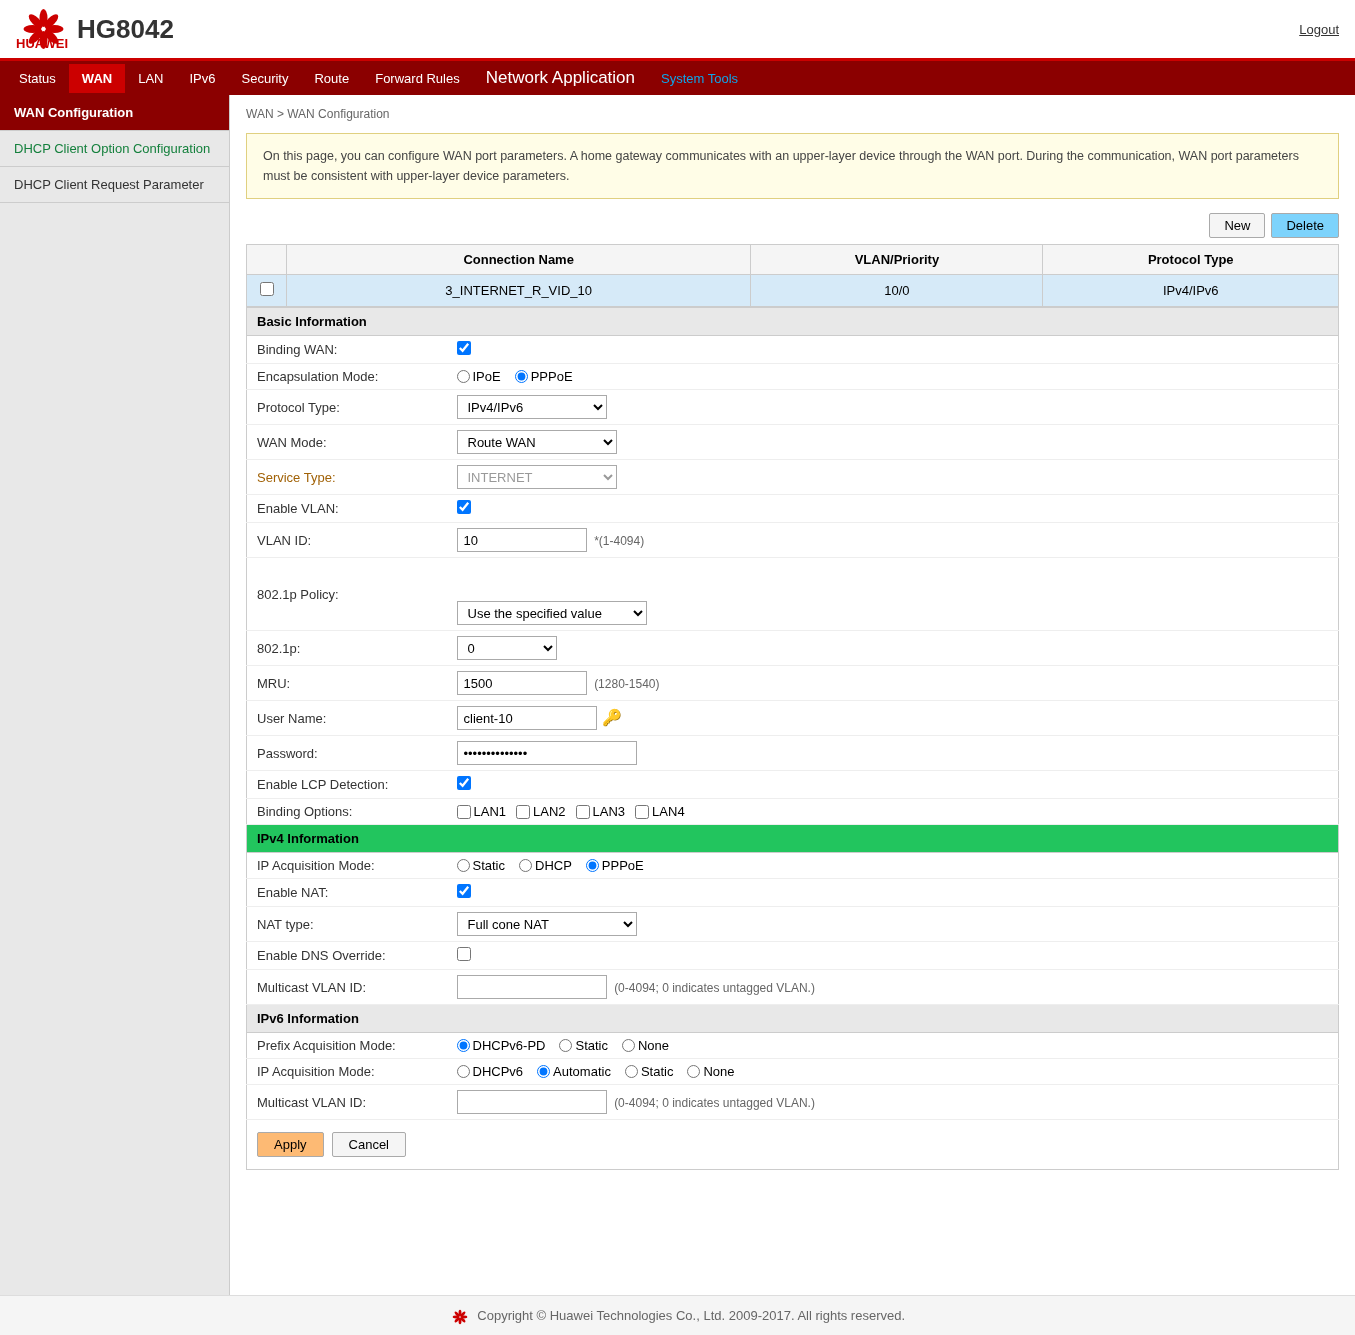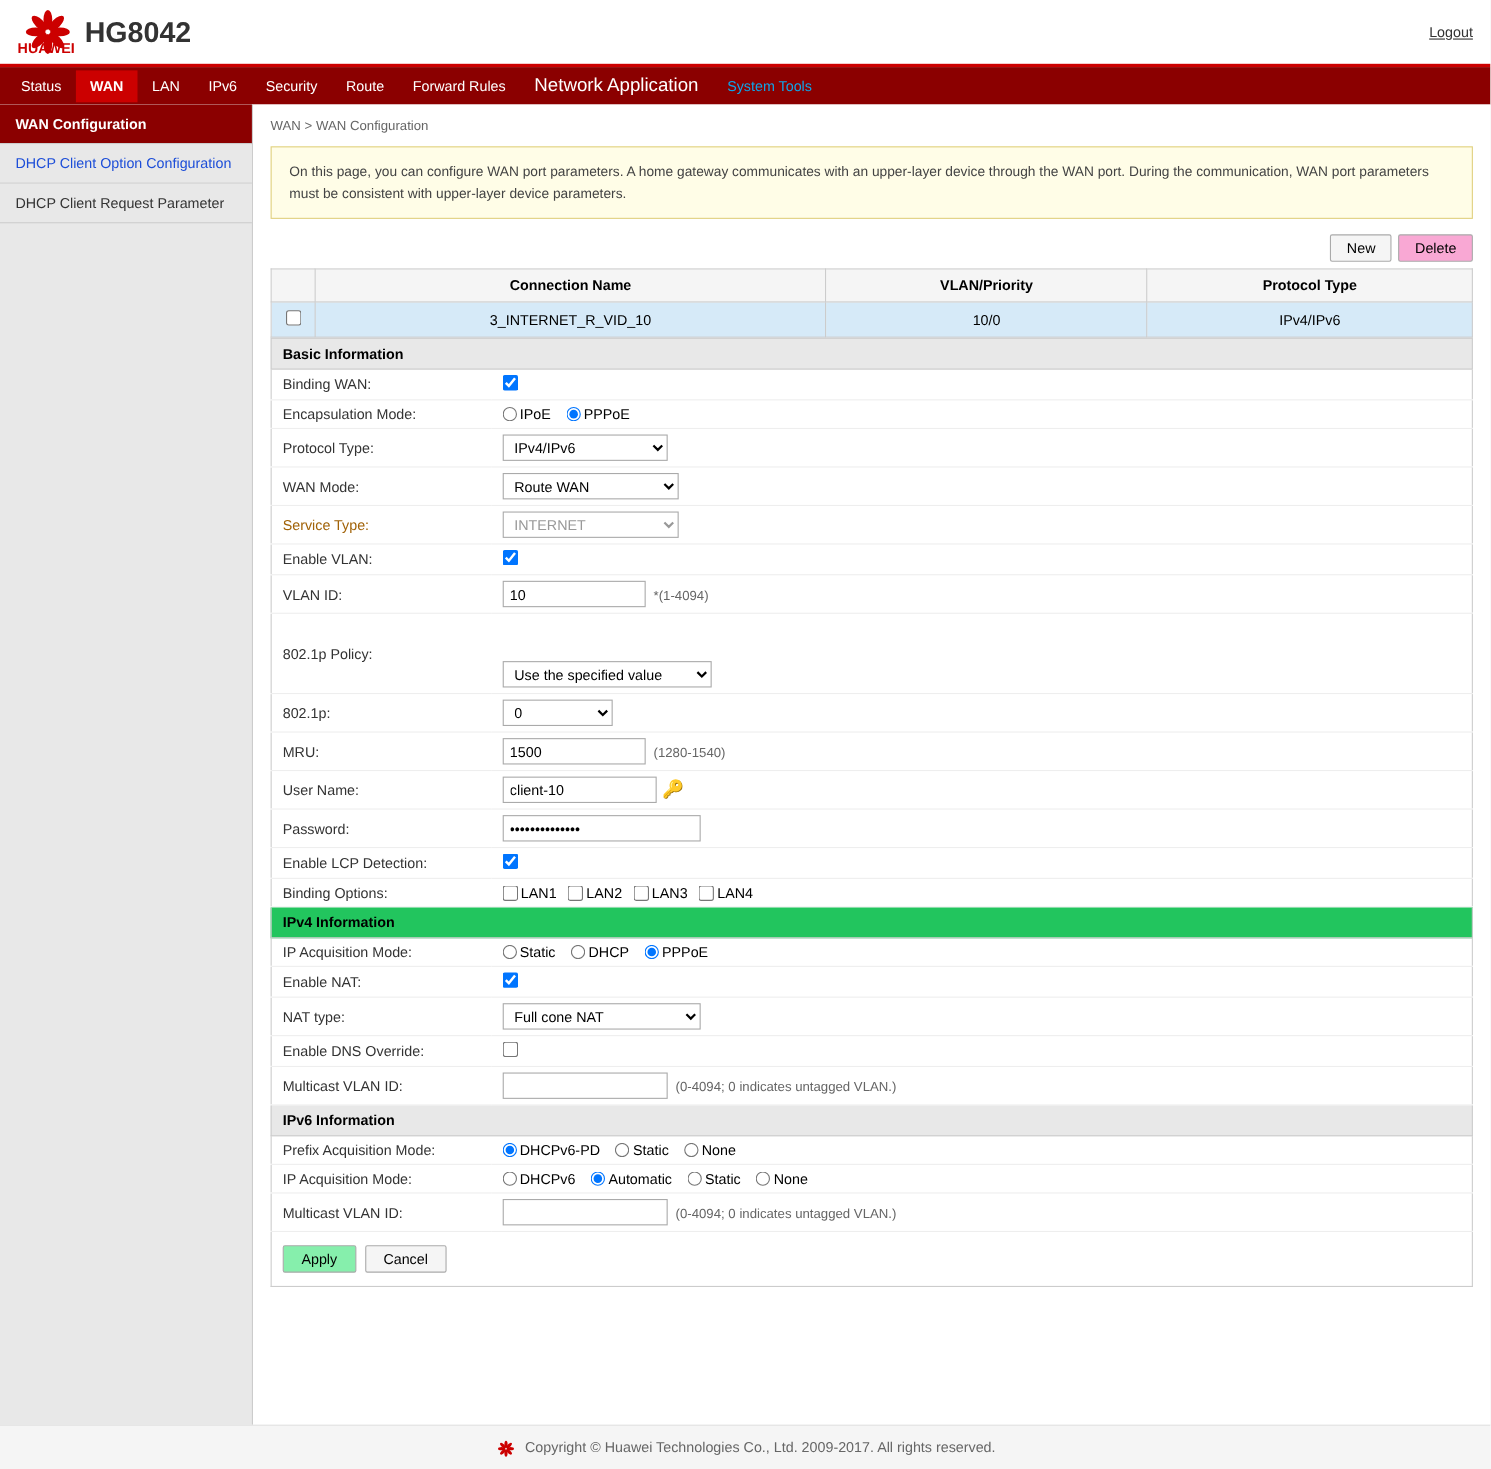--- a/index.html
+++ b/index.html
@@ -49,7 +49,7 @@
 
   <div style="width:230px;background:#e8e8e8;border-right:1px solid #ccc;">
     <div style="padding:10px 14px;cursor:pointer;border-bottom:1px solid #ccc;font-size:13px;background:#8b0000;color:#fff;font-weight:bold;">WAN Configuration</div>
-    <div style="padding:10px 14px;cursor:pointer;border-bottom:1px solid #ccc;font-size:13px;color:#1d4ed8;background:#e8e8e8;">DHCP Client Option Configuration</div>
+    <div style="padding:10px 14px;cursor:pointer;border-bottom:1px solid #ccc;font-size:13px;color:#15803d;background:#e8e8e8;">DHCP Client Option Configuration</div>
     <div style="padding:10px 14px;cursor:pointer;border-bottom:1px solid #ccc;font-size:13px;color:#333;background:#e8e8e8;">DHCP Client Request Parameter</div>
   </div>
 

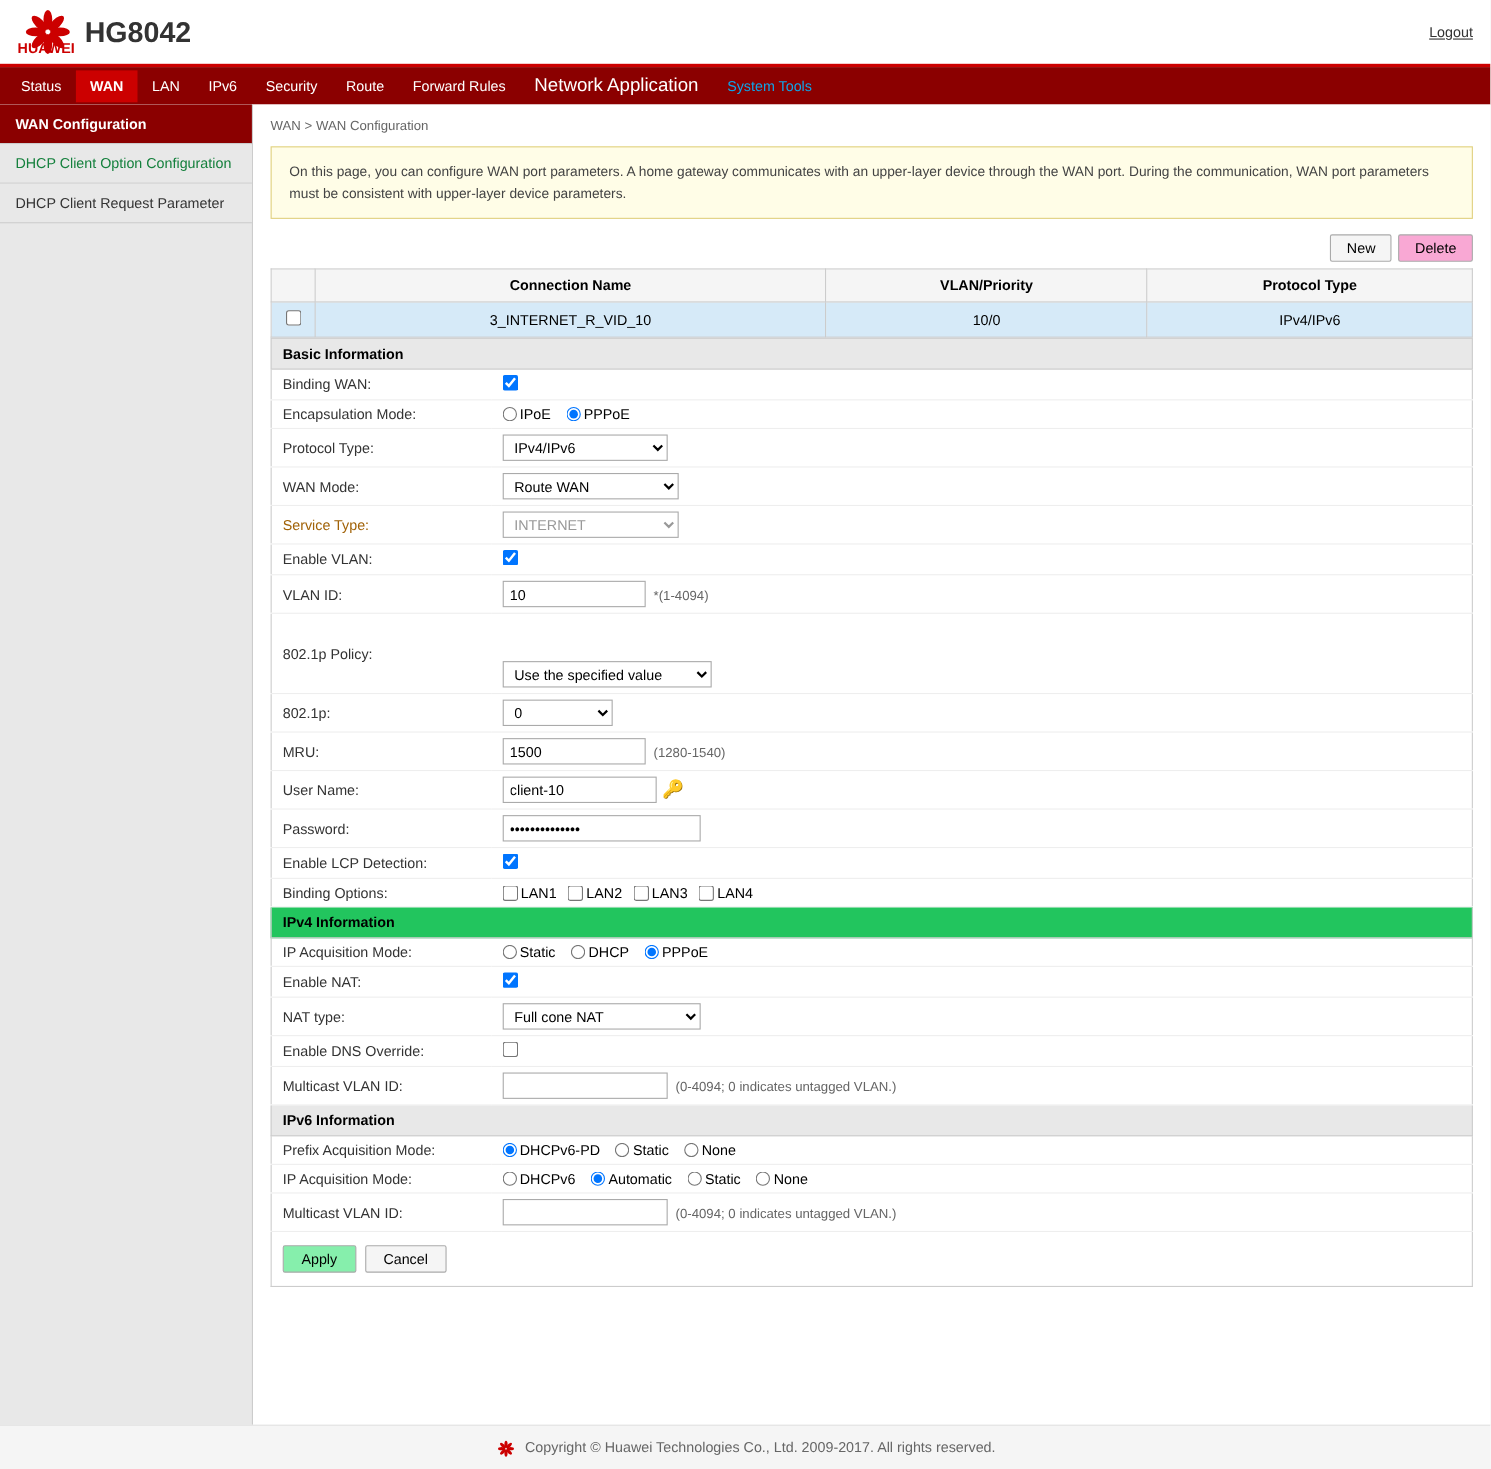--- a/index.html
+++ b/index.html
@@ -60,7 +60,7 @@
 
     <div style="display:flex;justify-content:flex-end;margin-bottom:6px;gap:6px;">
       <button style="padding:4px 14px;border:1px solid #aaa;background:#f5f5f5;cursor:pointer;font-size:13px;border-radius:2px;">New</button>
-      <button style="padding:4px 14px;border:1px solid #aaa;background:#f9a8d4;cursor:pointer;font-size:13px;border-radius:2px;">Delete</button>
+      <button style="padding:4px 14px;border:1px solid #aaa;background:#7dd3fc;cursor:pointer;font-size:13px;border-radius:2px;">Delete</button>
     </div>
 
     <table style="width:100%;border-collapse:collapse;border:1px solid #ccc;margin-bottom:0;">

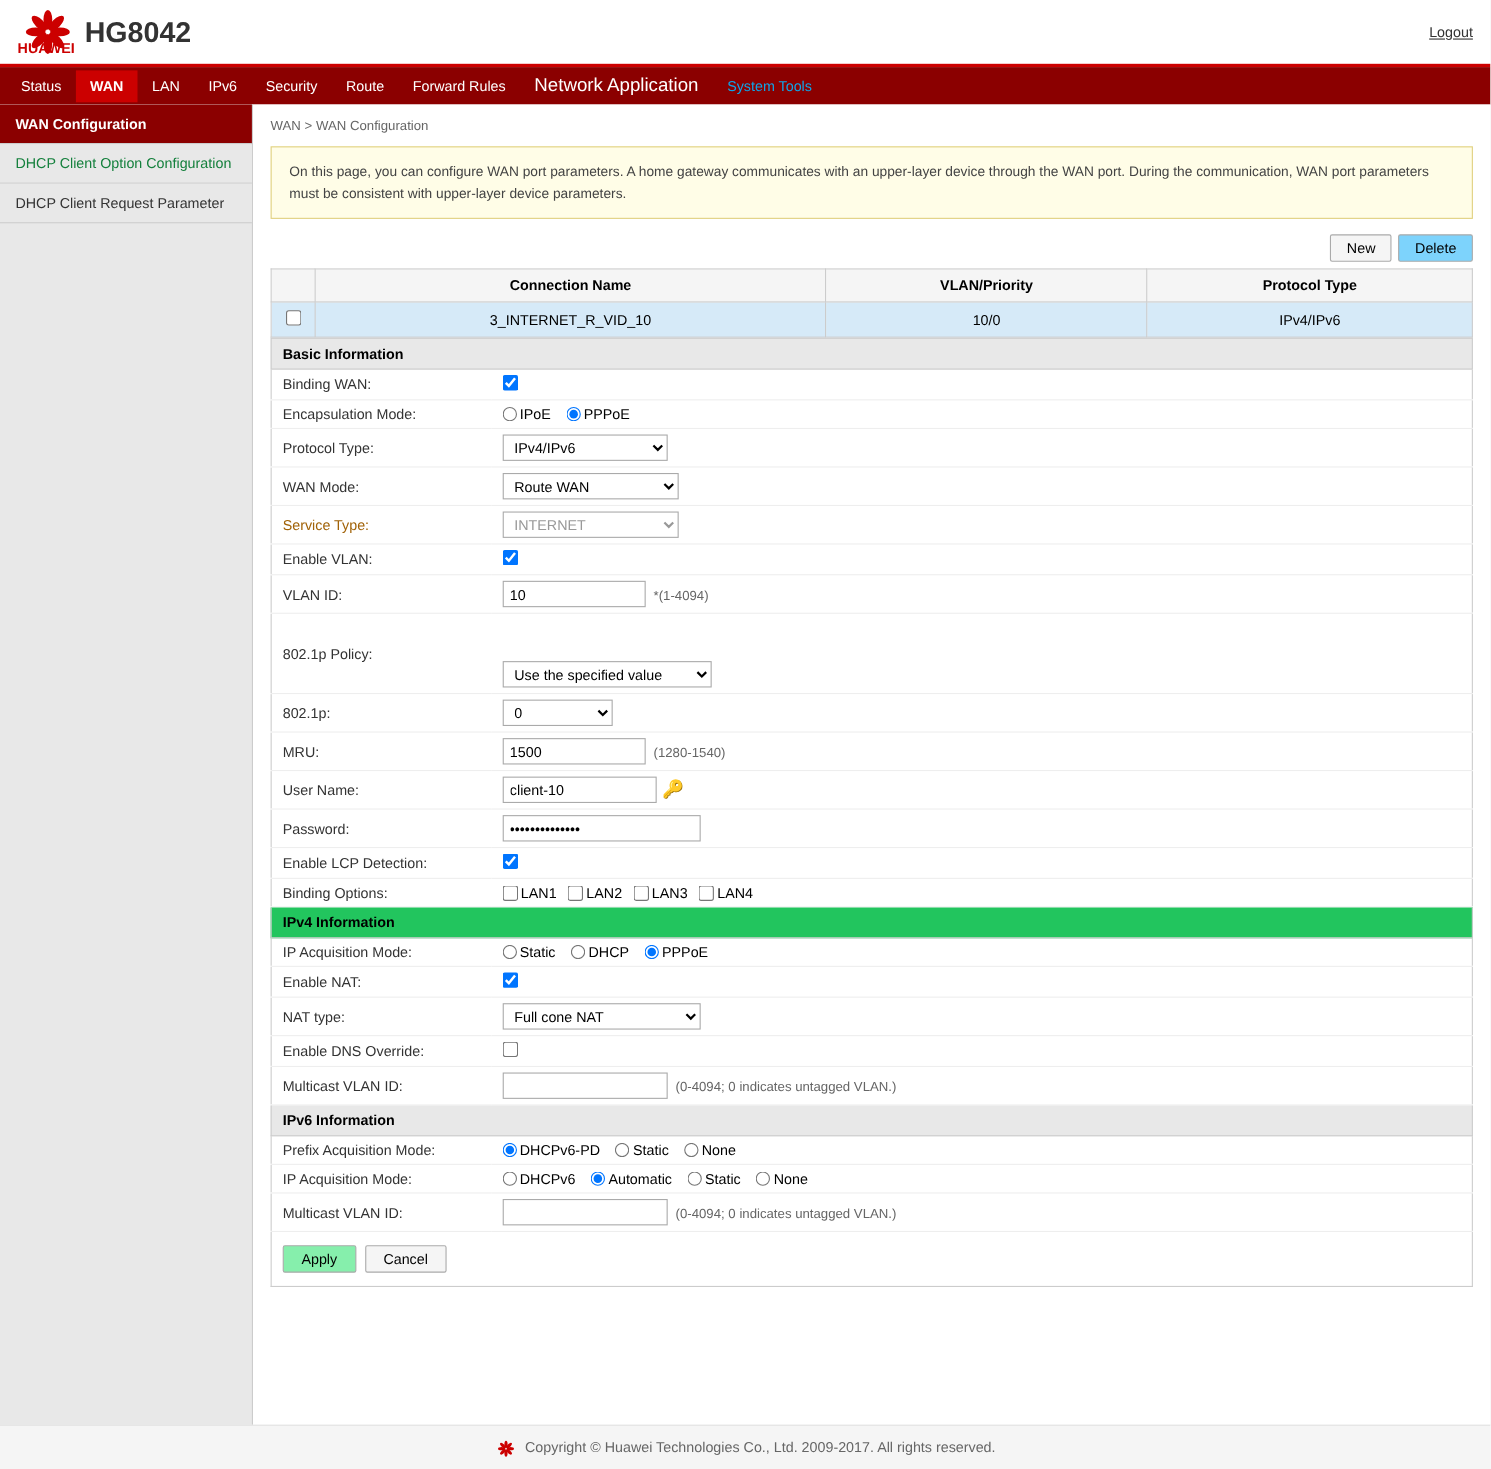--- a/index.html
+++ b/index.html
@@ -278,7 +278,7 @@
       </table>
 
     <div style="padding:12px 10px;display:flex;gap:8px;border:1px solid #ccc;border-top:none;background:#fff;">
-      <button style="padding:4px 16px;border:1px solid #aaa;background:#86efac;cursor:pointer;font-size:13px;border-radius:2px;">Apply</button>
+      <button style="padding:4px 16px;border:1px solid #aaa;background:#fdba74;cursor:pointer;font-size:13px;border-radius:2px;">Apply</button>
       <button style="padding:4px 16px;border:1px solid #aaa;background:#f5f5f5;cursor:pointer;font-size:13px;border-radius:2px;">Cancel</button>
     </div>
 

